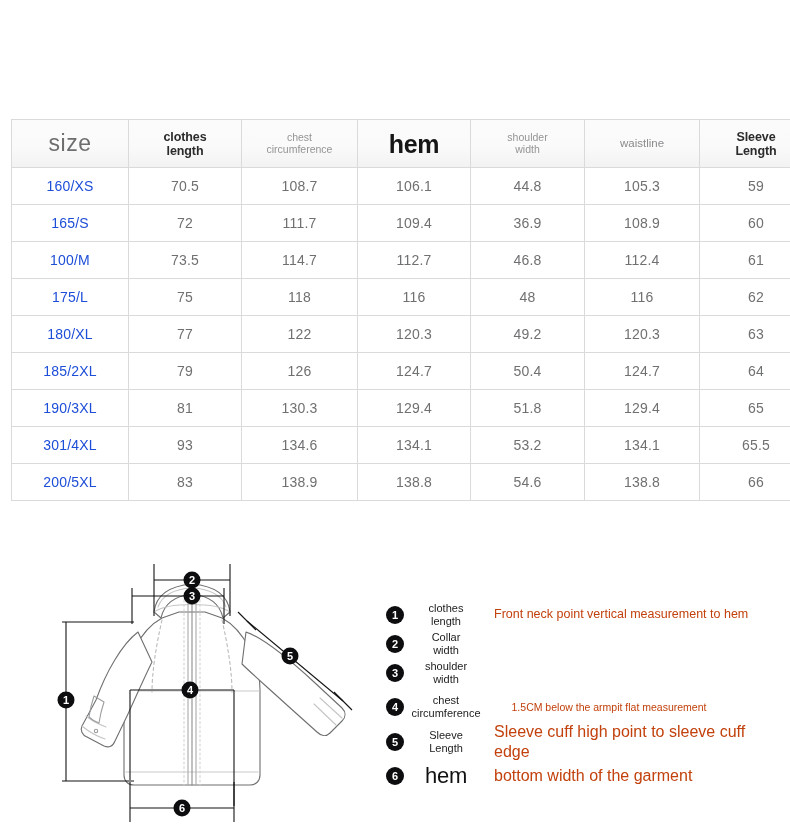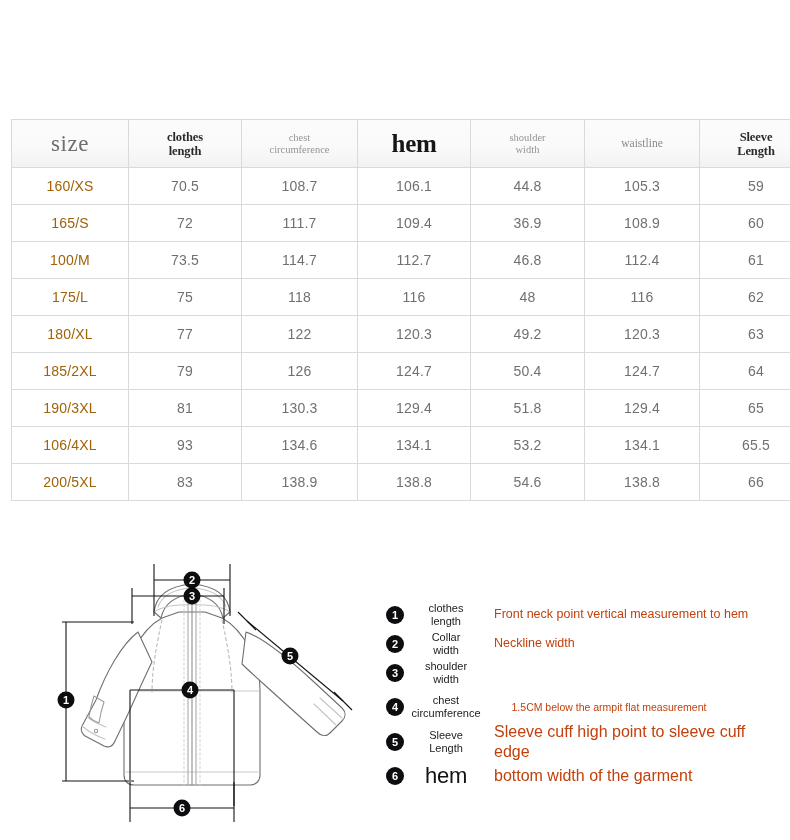--- a/index.html
+++ b/index.html
@@ -41,7 +41,6 @@
   }
   table.size-table tr:first-child td {
     border-top: 1px solid #d9dadb;
-    font-family: Liberation Serif, serif;
   }
 
   

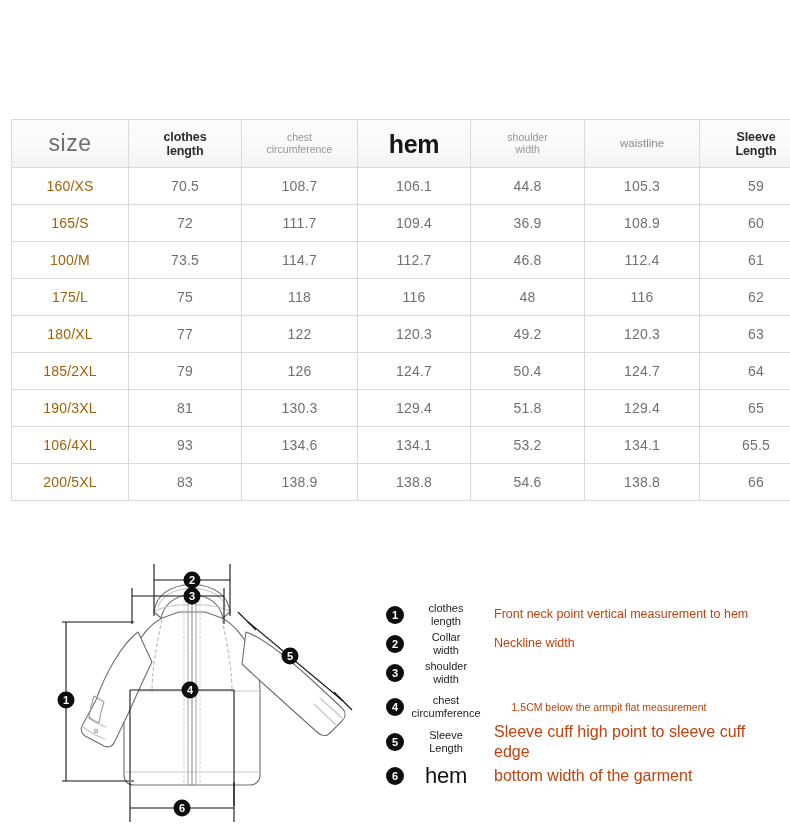--- a/index.html
+++ b/index.html
@@ -91,7 +91,7 @@
     letter-spacing: 0.2px;
   }
   tr.brow td.sizecol {
-    color: #a16207;
+    color: #1d4ed8;
   }
 
   

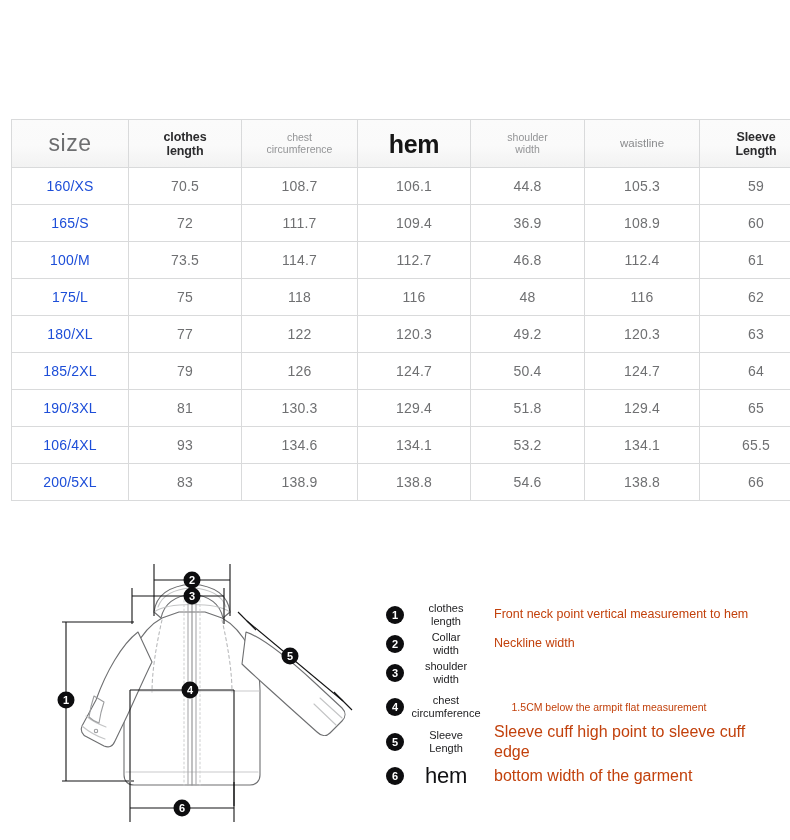--- a/index.html
+++ b/index.html
@@ -263,7 +263,7 @@
         <td>65</td>
       </tr>
       <tr class="brow">
-        <td class="sizecol">106/4XL</td>
+        <td class="sizecol">301/4XL</td>
         <td>93</td>
         <td>134.6</td>
         <td>134.1</td>

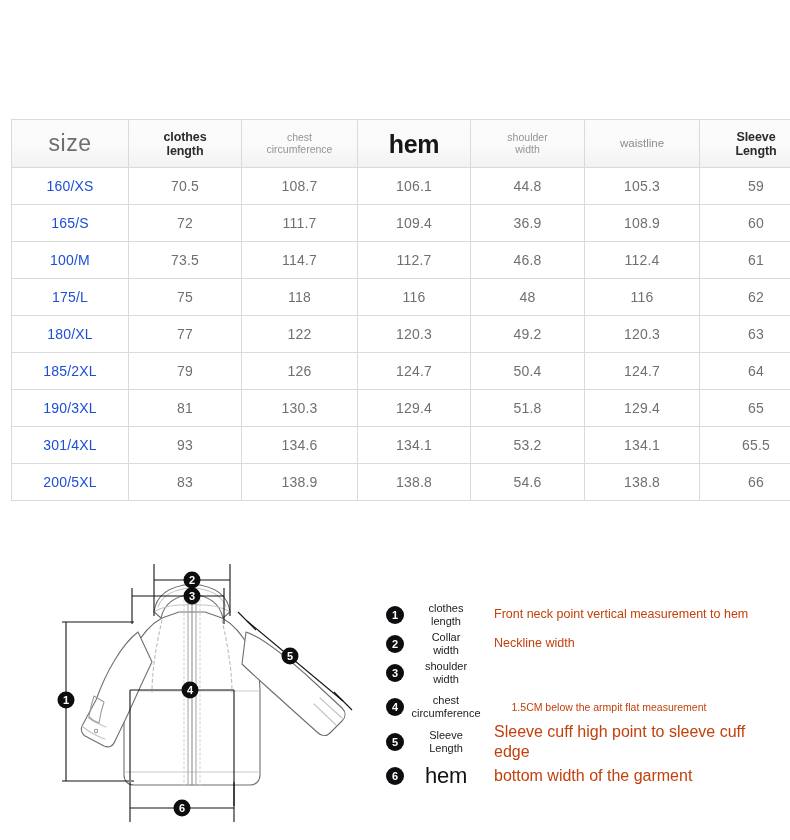--- a/index.html
+++ b/index.html
@@ -394,7 +394,6 @@
       <div class="leg-badge">2</div>
       <div class="leg-term" style="white-space:pre-line">Collar
 width</div>
-      <div class="leg-desc">Neckline width</div>
     </div>
 
     <div class="leg-row">

